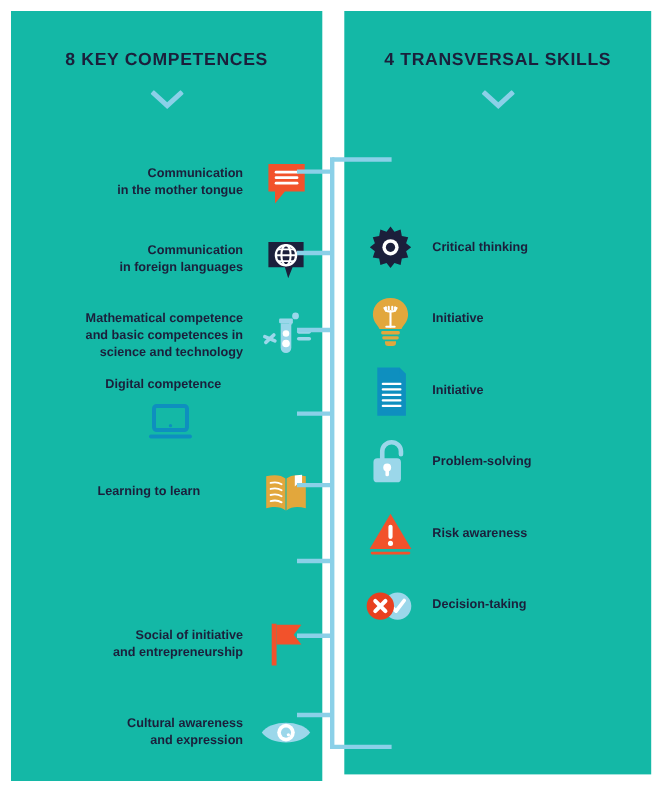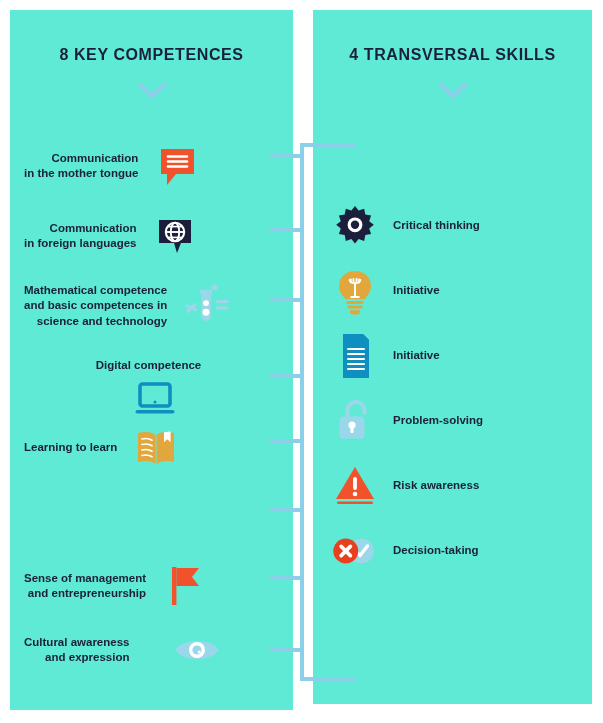--- a/index.html
+++ b/index.html
@@ -13,7 +13,7 @@
 
   .panel {
     position: absolute;
-    background: #5eead4;
+    background: #14b8a6;
   }
   #panel-left  { left: 10px;  top: 10px; width: 283px; height: 700px; }
   #panel-right { left: 313px; top: 10px; width: 279px; height: 694px; }

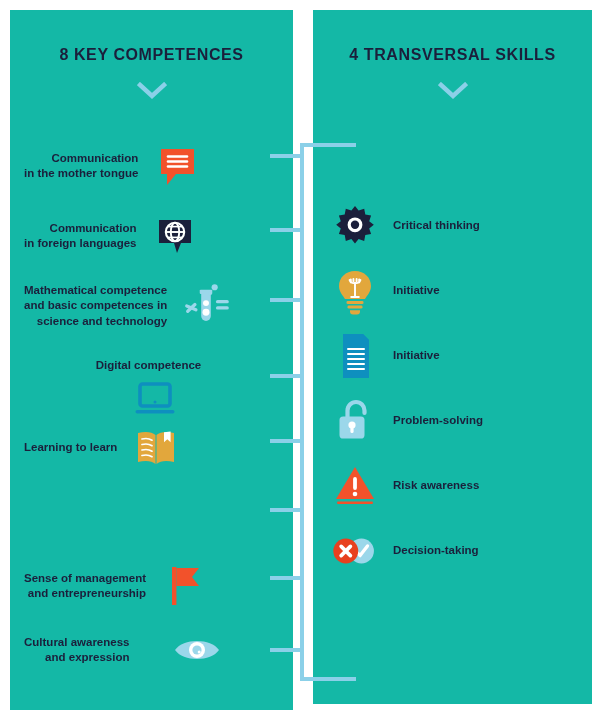--- a/index.html
+++ b/index.html
@@ -45,6 +45,7 @@
   .row-left {
     left: 14px;
     width: 262px;
+    justify-content: flex-end;
   }
   .row-right {
     left: 18px;

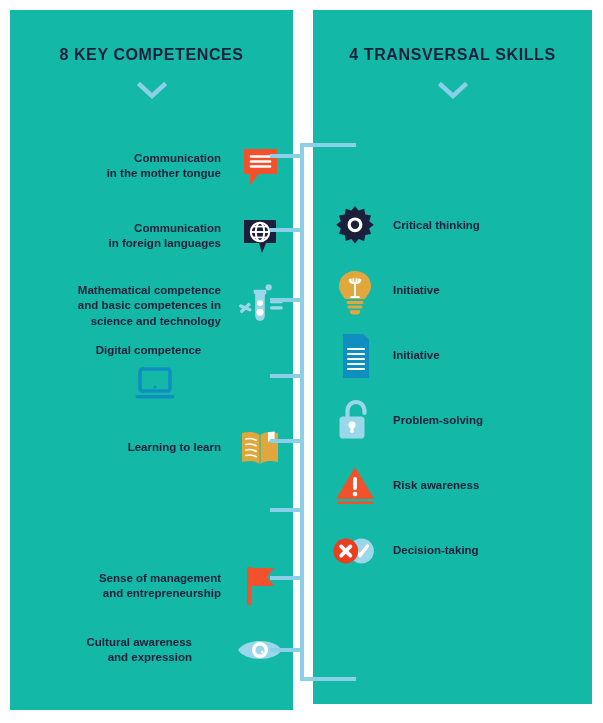--- a/index.html
+++ b/index.html
@@ -152,7 +152,7 @@
       </div>
     </div>
 
-    <div class="row row-left" style="top:412px;height:52px;">
+    <div class="row row-left" style="top:412px;height:52px;gap:39px;">
       <div class="label">Learning to learn</div>
       <div class="icon-box">
         <svg width="46" height="44" viewBox="0 0 46 44">

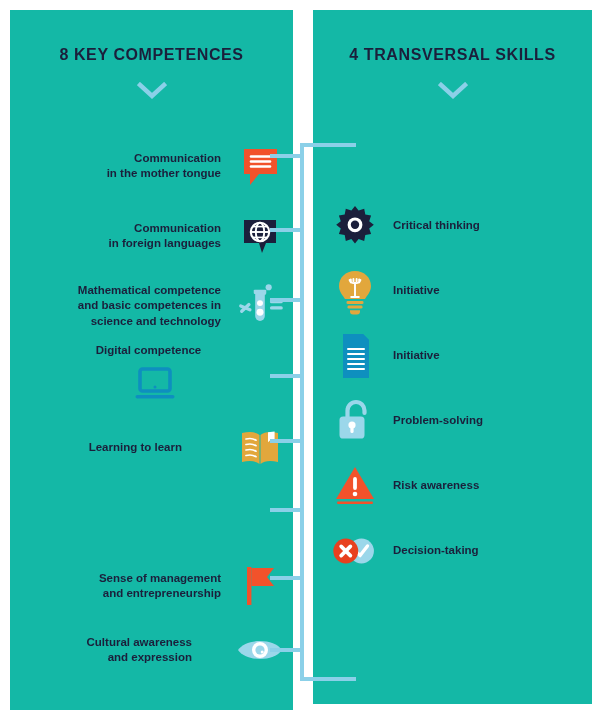--- a/index.html
+++ b/index.html
@@ -171,7 +171,7 @@
 
 
     <div class="row row-left" style="top:548px;height:56px;">
-      <div class="label">Sense of management
+      <div class="label">Social of initiative
 and entrepreneurship</div>
       <div class="icon-box">
         <svg width="44" height="48" viewBox="0 0 44 48">

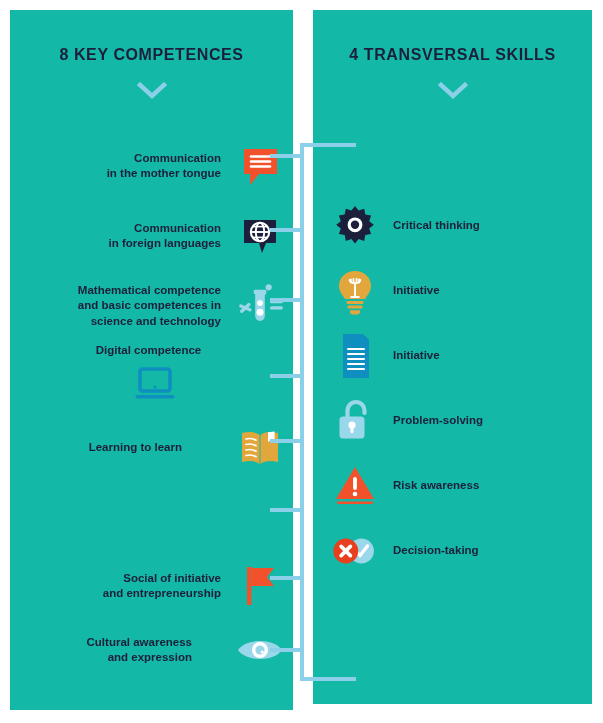--- a/index.html
+++ b/index.html
@@ -181,7 +181,7 @@
       </div>
     </div>
 
-    <div class="row row-left" style="top:612px;height:56px;gap:29px;">
+    <div class="row row-left" style="top:628px;height:56px;">
       <div class="label">Cultural awareness
 and expression</div>
       <div class="icon-box">

